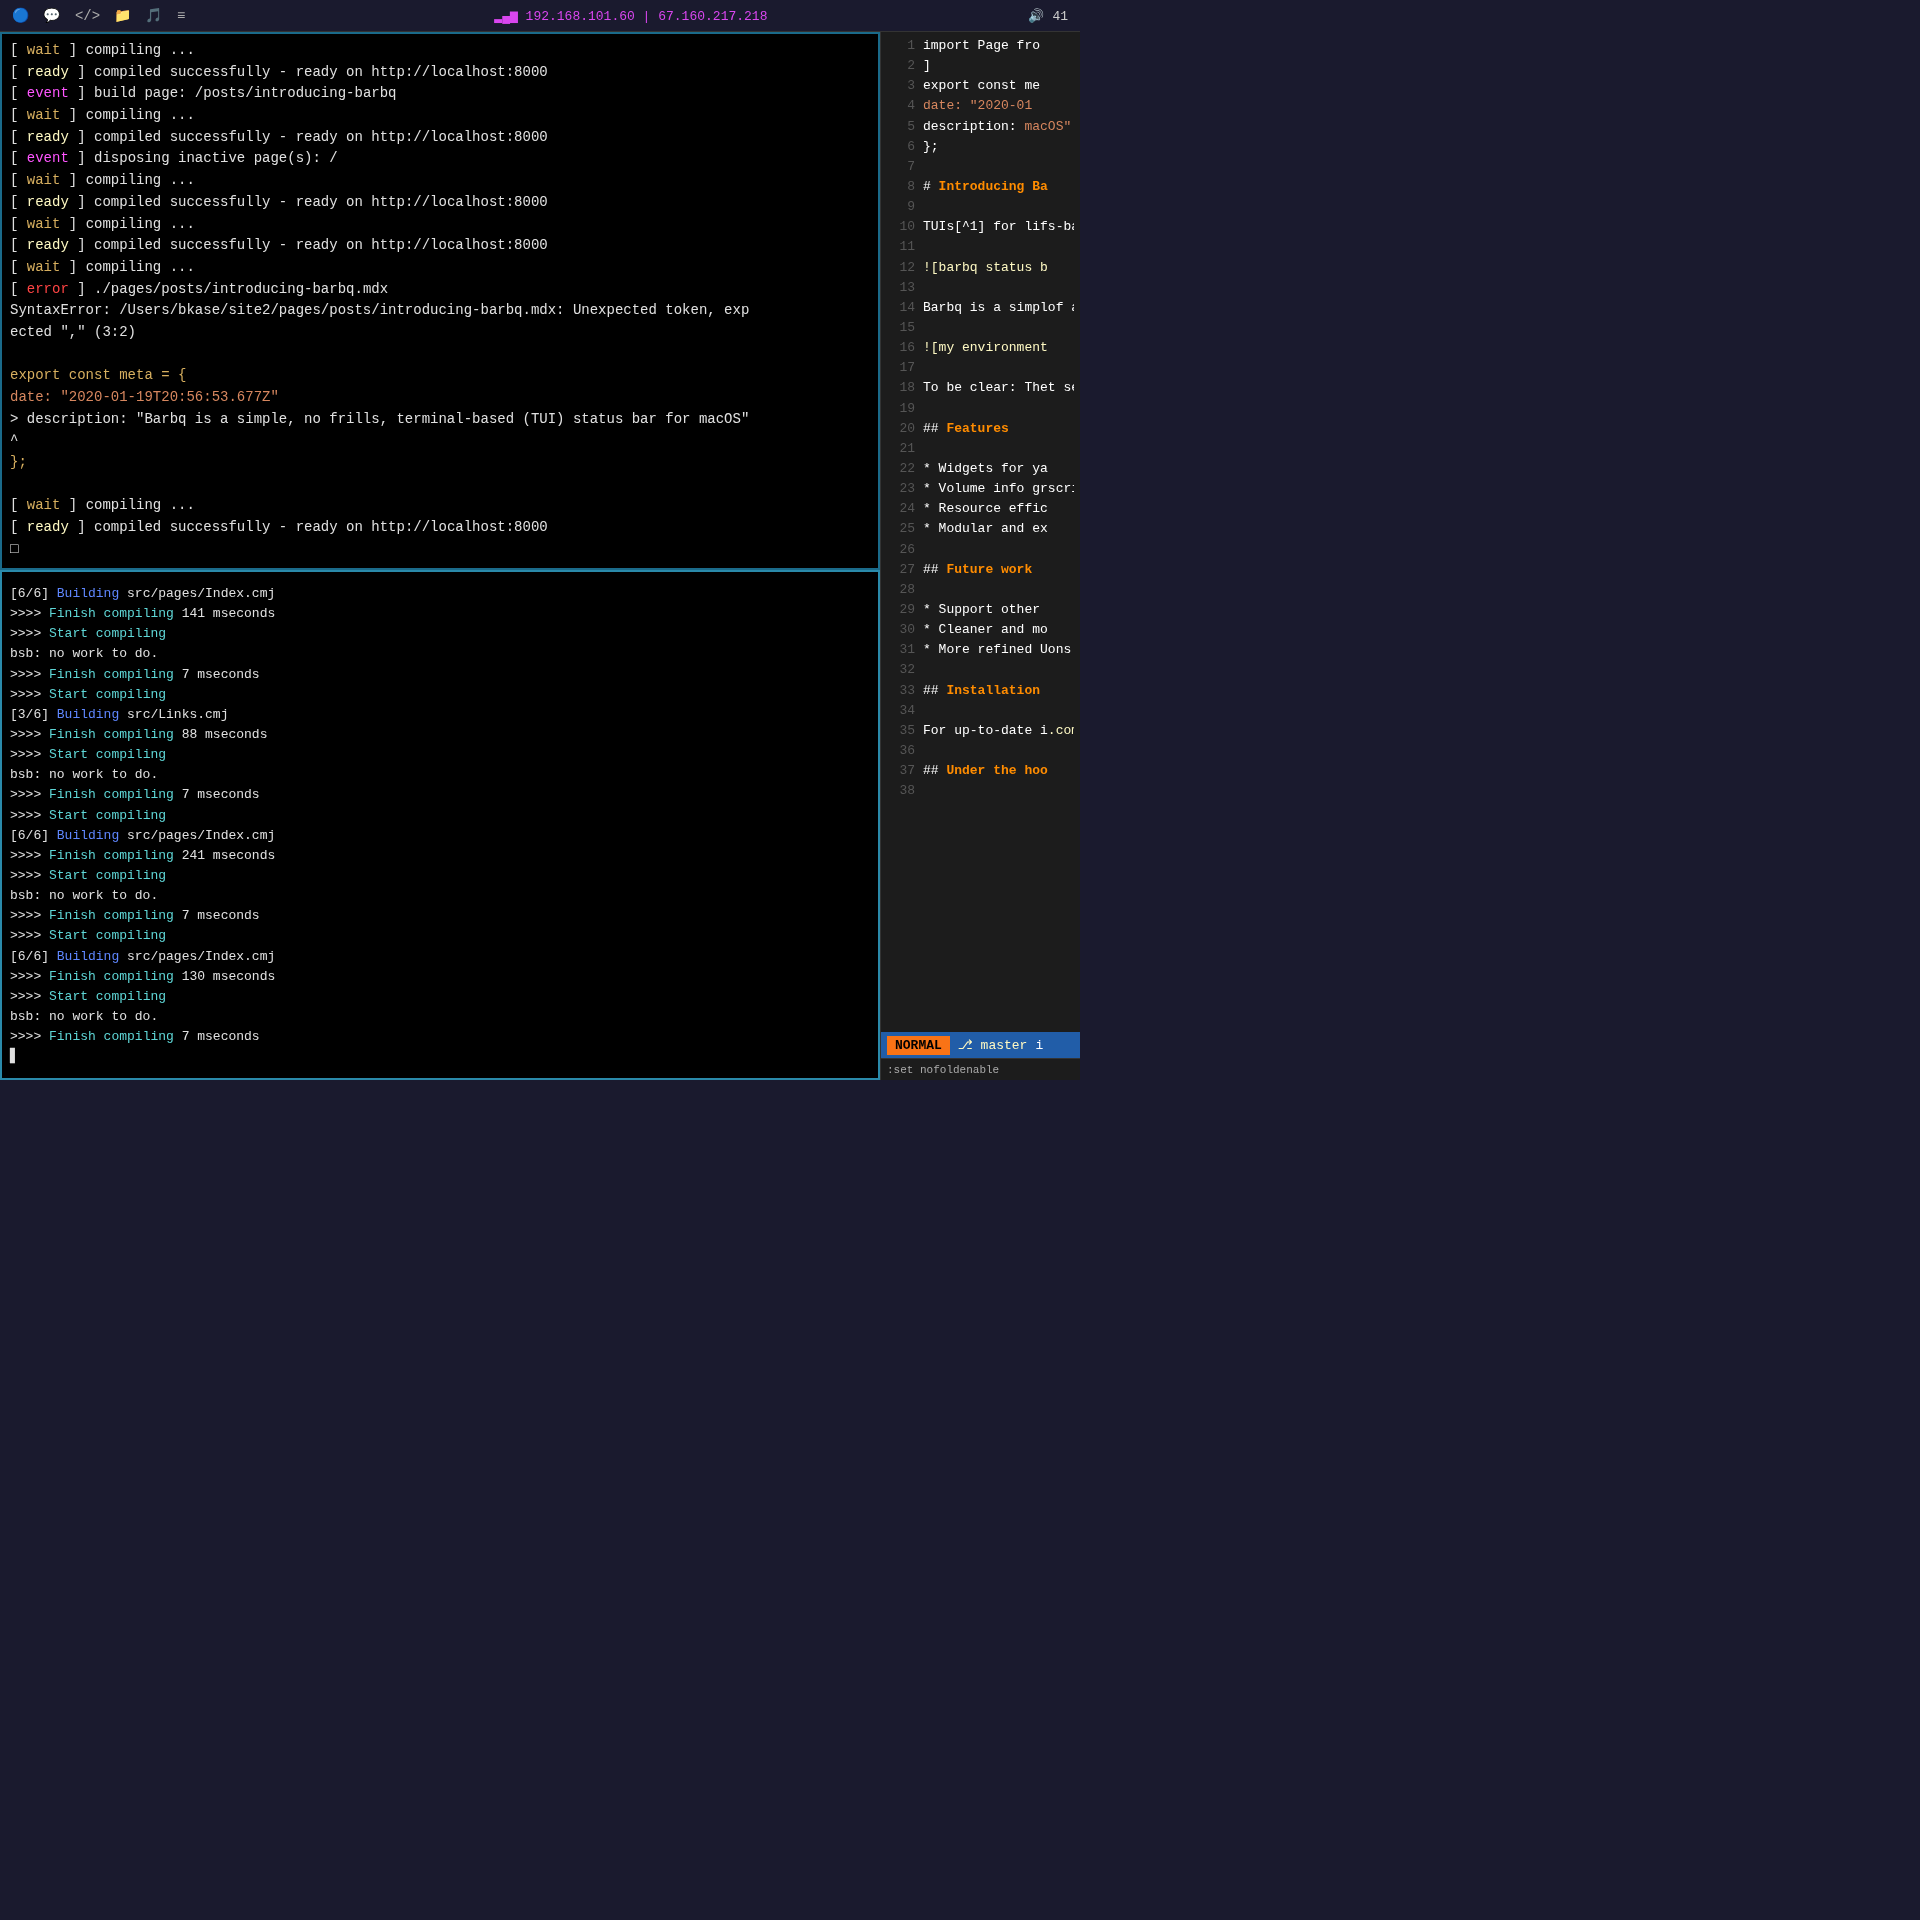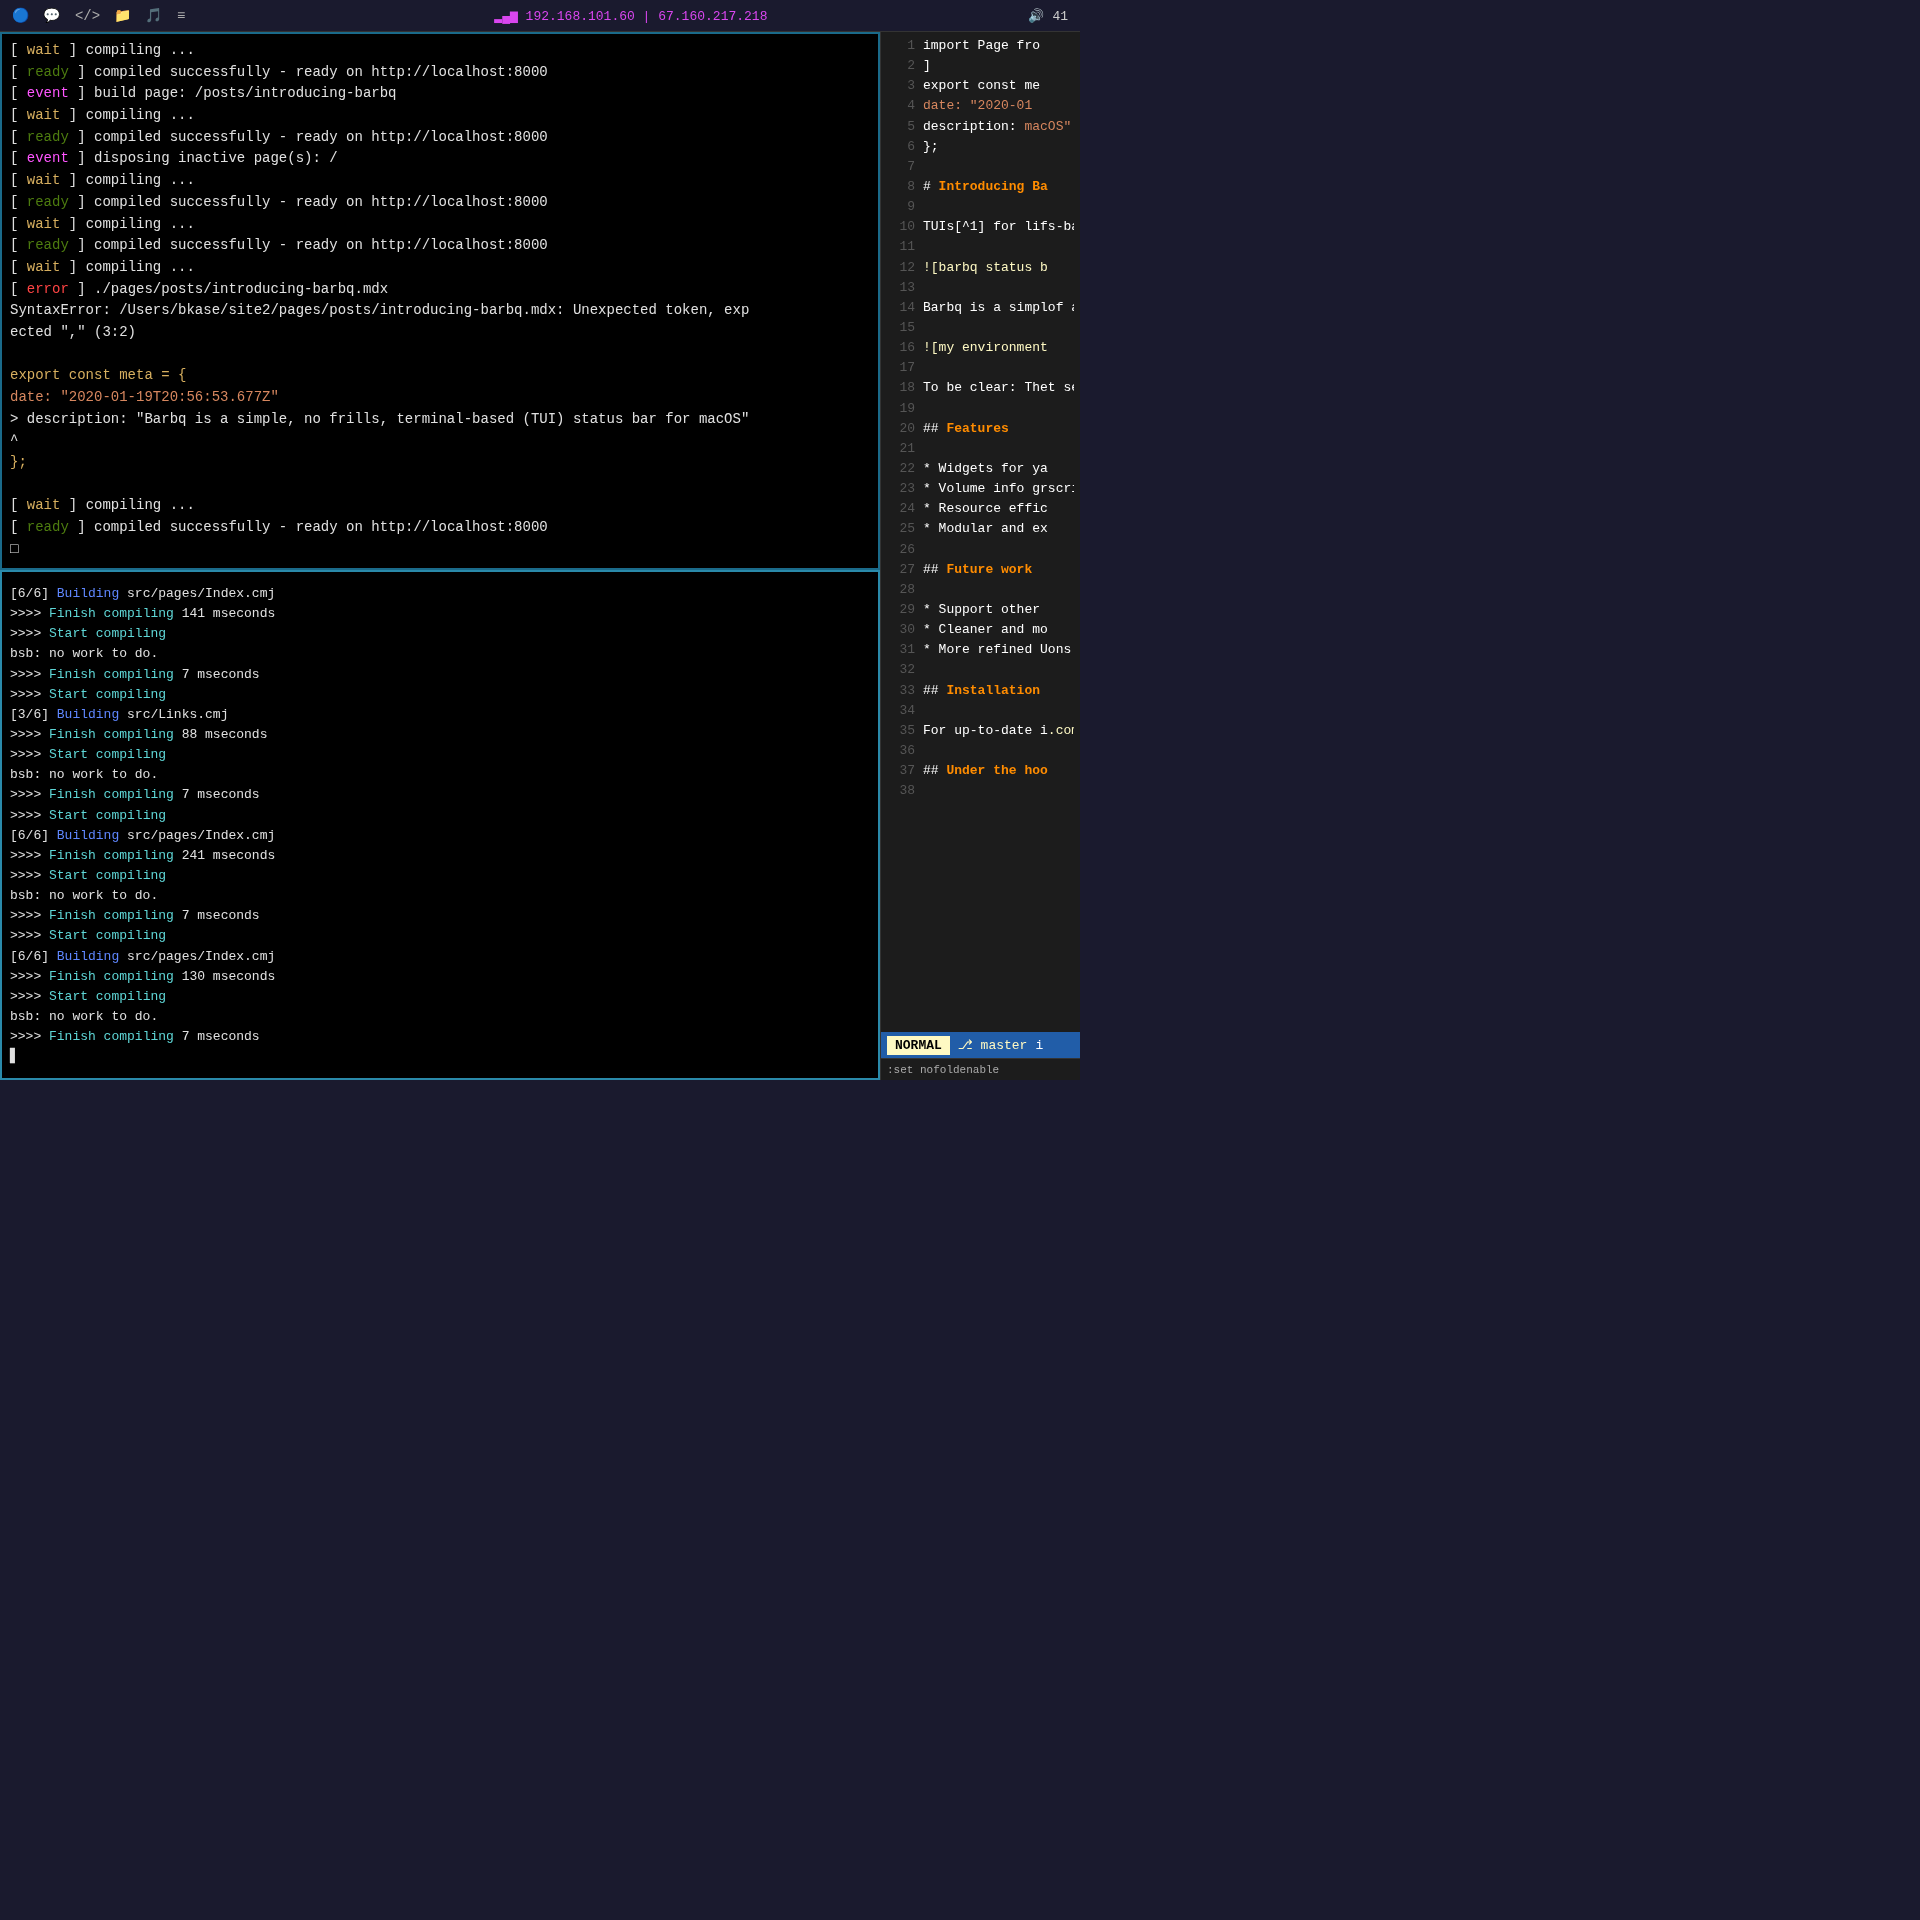--- a/index.html
+++ b/index.html
@@ -158,7 +158,7 @@
 
     
     .c-white { color: #e0e0e0; }
-    .c-green { color: #4d7c0f; }
+    .c-green { color: #fef9c3; }
     .c-magenta { color: #ff55ff; }
     .c-red { color: #ff4444; }
     .c-yellow { color: #d7af5f; }

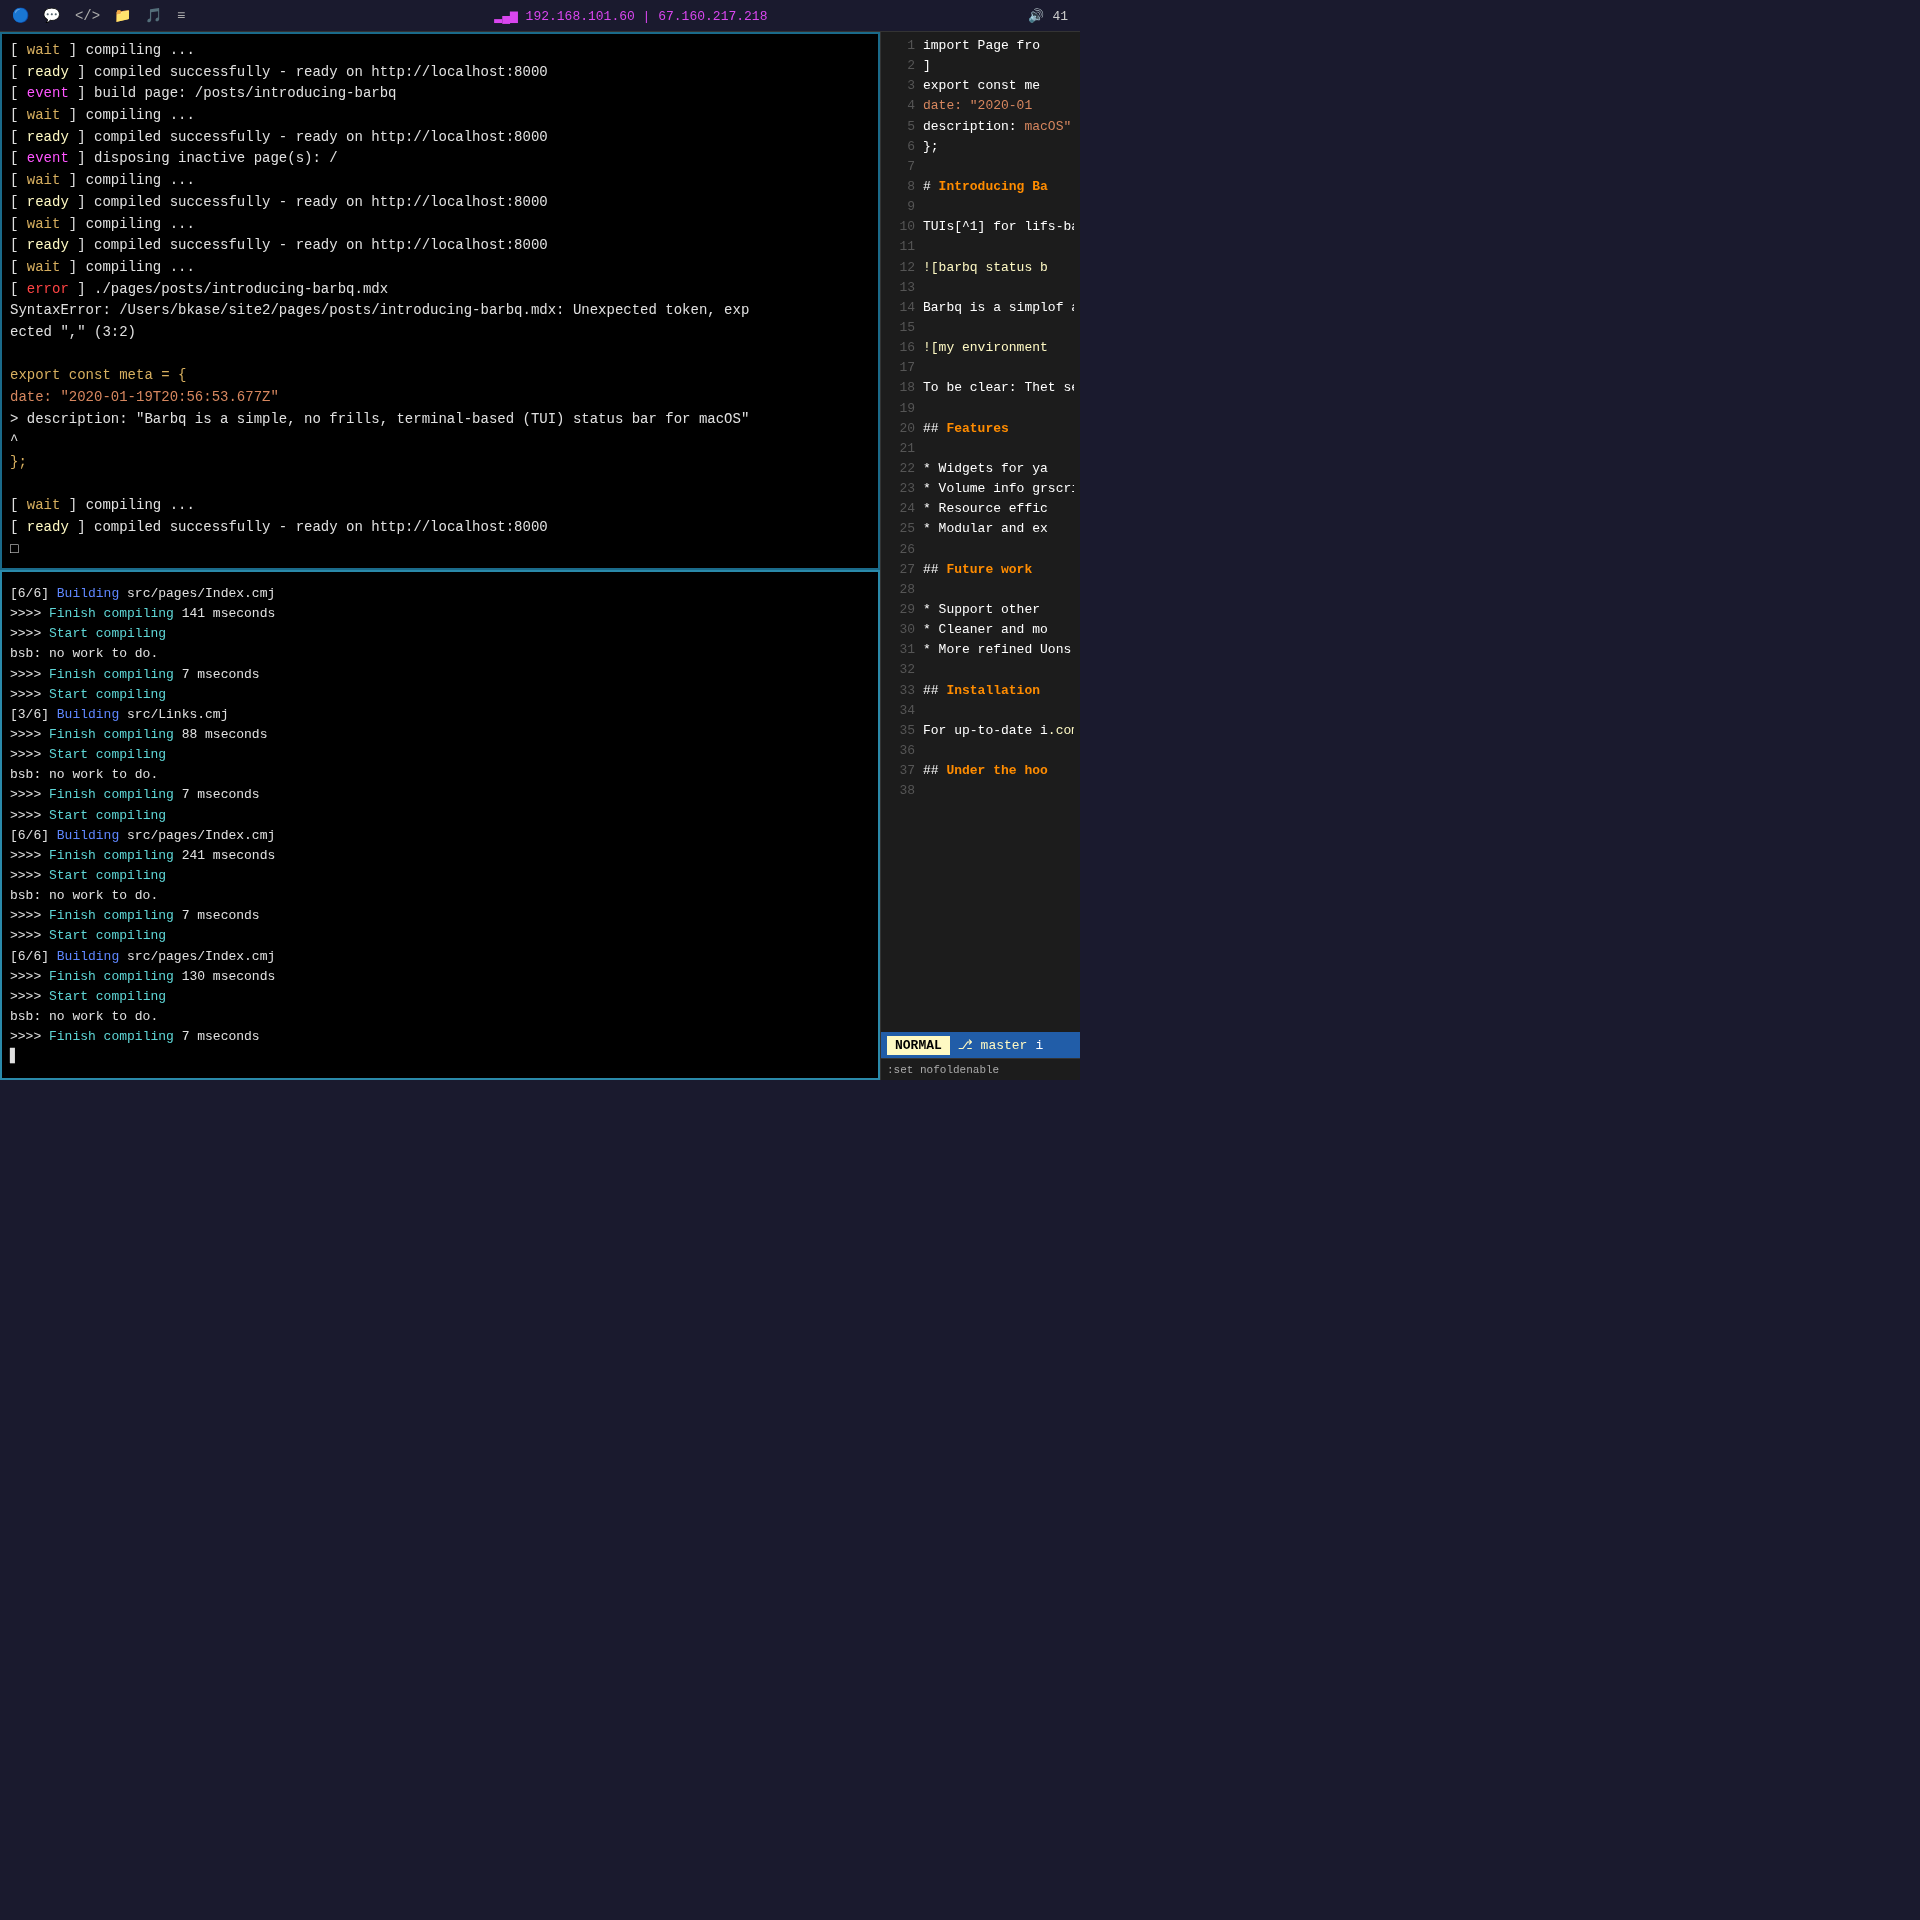--- a/index.html
+++ b/index.html
@@ -135,7 +135,7 @@
       gap: 8px;
     }
     .status-normal {
-      background: #fef9c3;
+      background: #f97316;
       color: #000;
       padding: 2px 8px;
       font-weight: bold;

